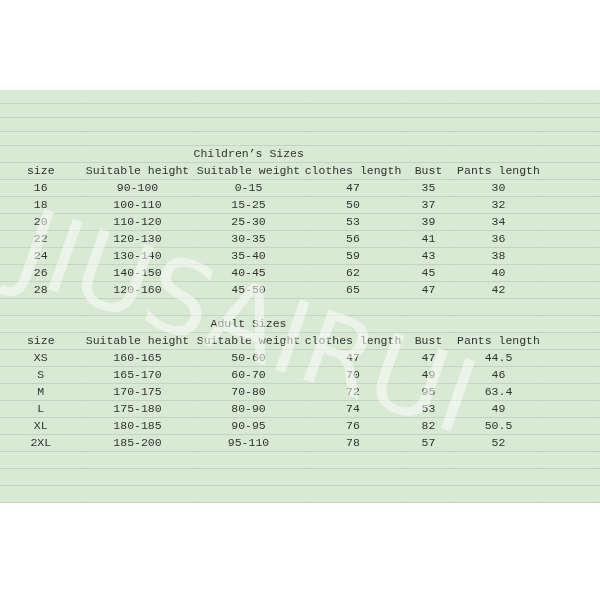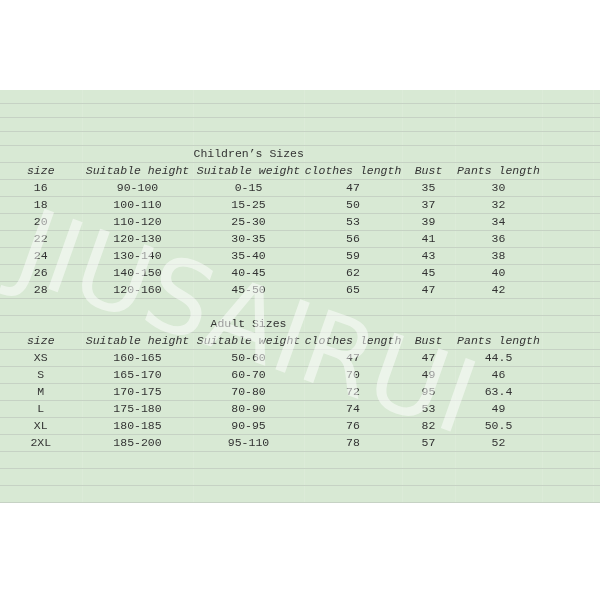--- a/index.html
+++ b/index.html
@@ -25,7 +25,7 @@
   tr.r-top td{height:13px;line-height:13px;}
   tr.r-std td{height:16px;line-height:16px;}
   td.title-cell{font-size:11.5px;color:#2e2e2e;}
-  td.header-cell{color:#2e2e2e;font-style:italic;}
+  td.header-cell{color:#2e2e2e;}
   .watermark{
     position:absolute;left:42px;top:186px;z-index:9;
     font-family:"DejaVu Sans",sans-serif;

